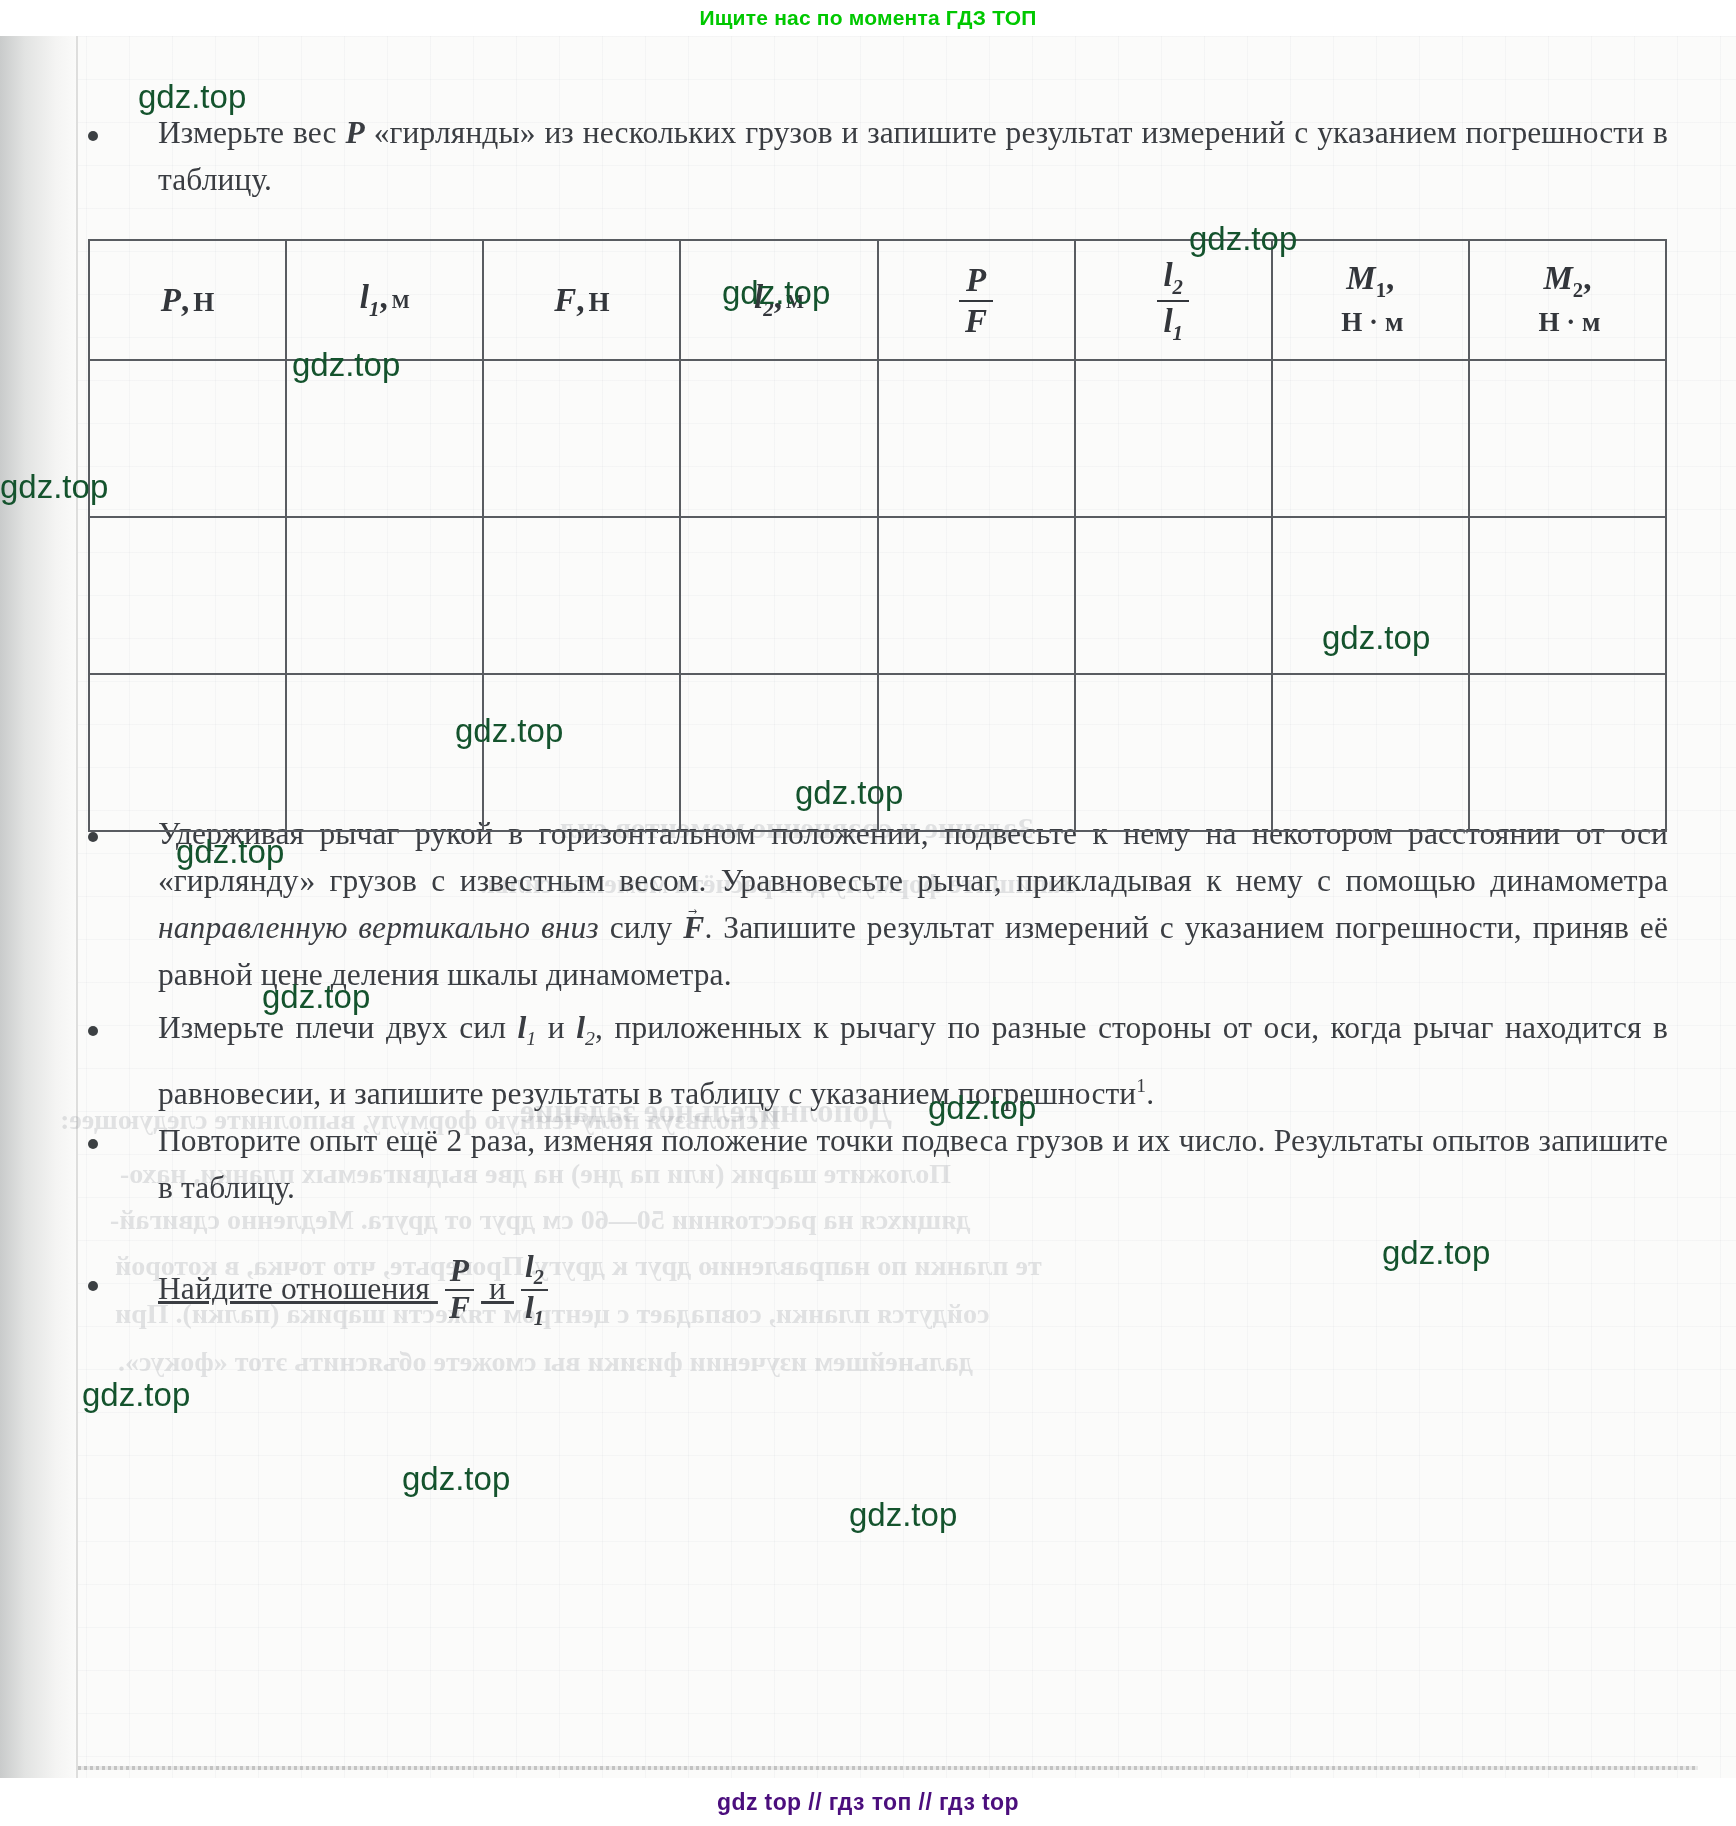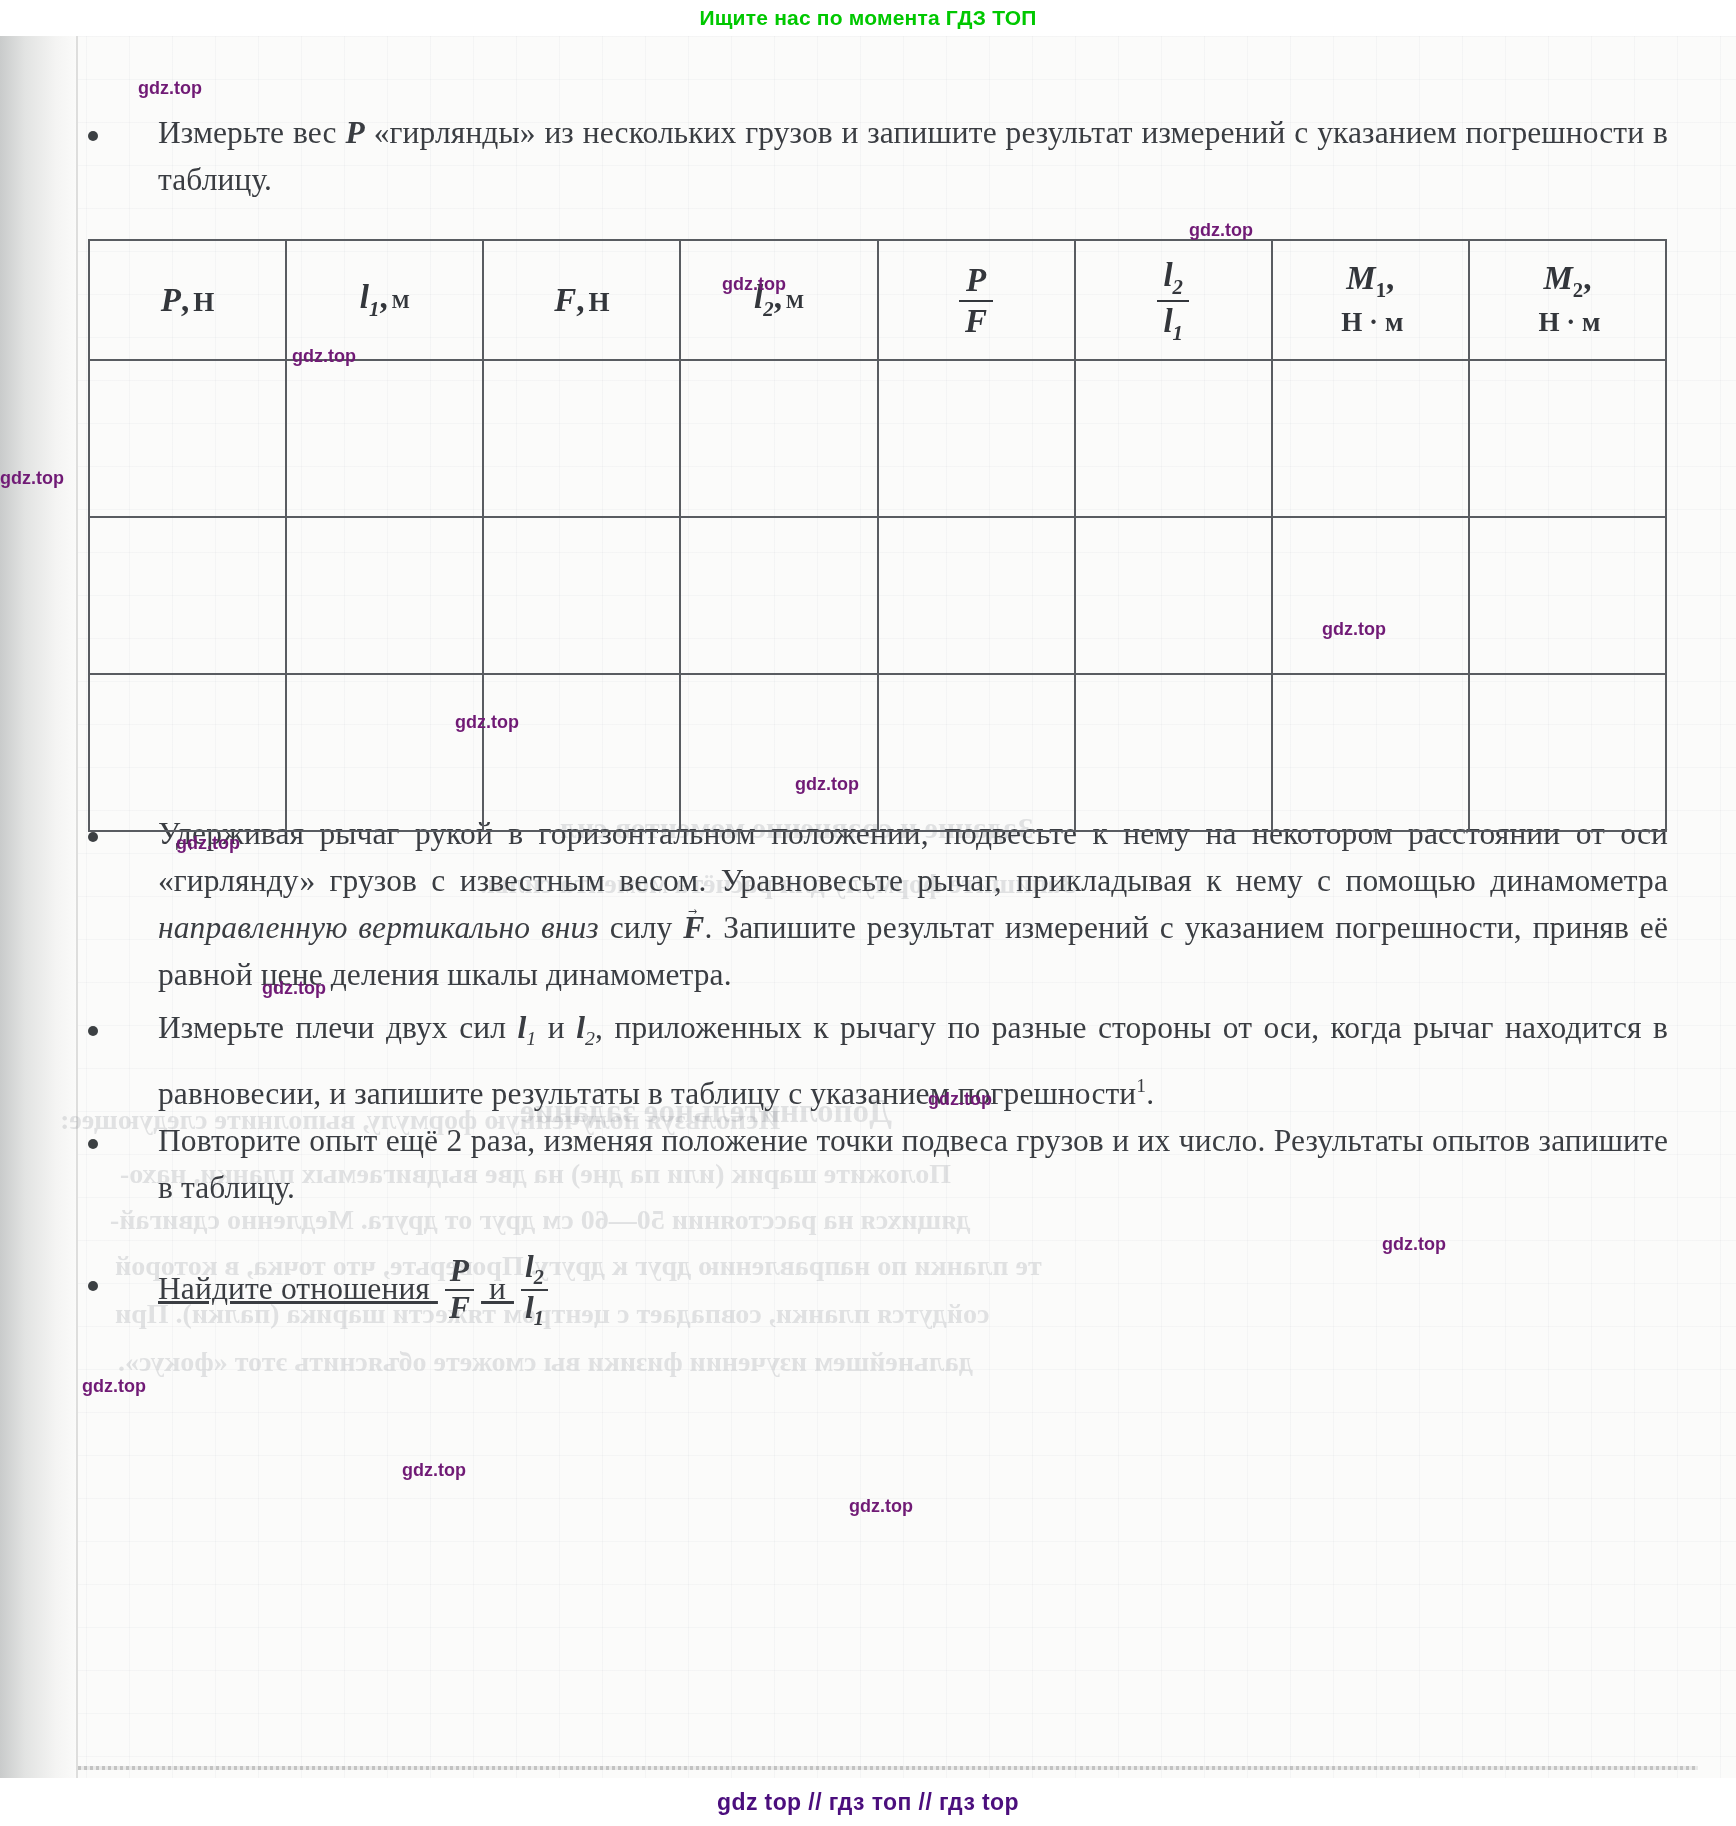--- a/index.html
+++ b/index.html
@@ -212,10 +212,10 @@
   
   .wm {
     position: absolute;
-    color: #701a75;
+    color: #14532d;
     font-family: "Liberation Sans", sans-serif;
-    font-size: 18px;
-    font-weight: 700;
+    font-size: 33px;
+    font-weight: 400;
     white-space: nowrap;
     z-index: 30;
     pointer-events: none;

